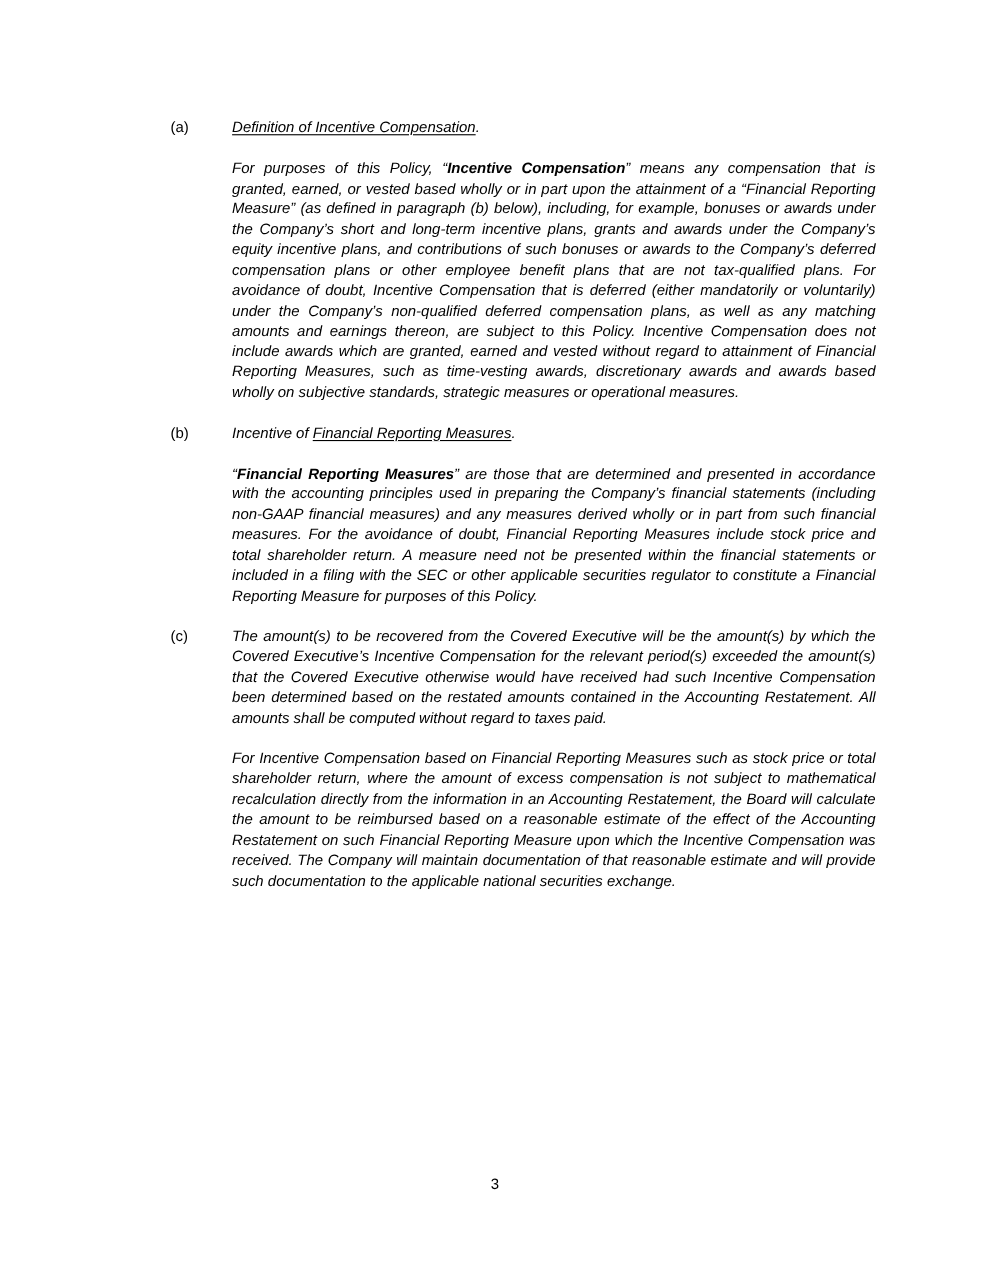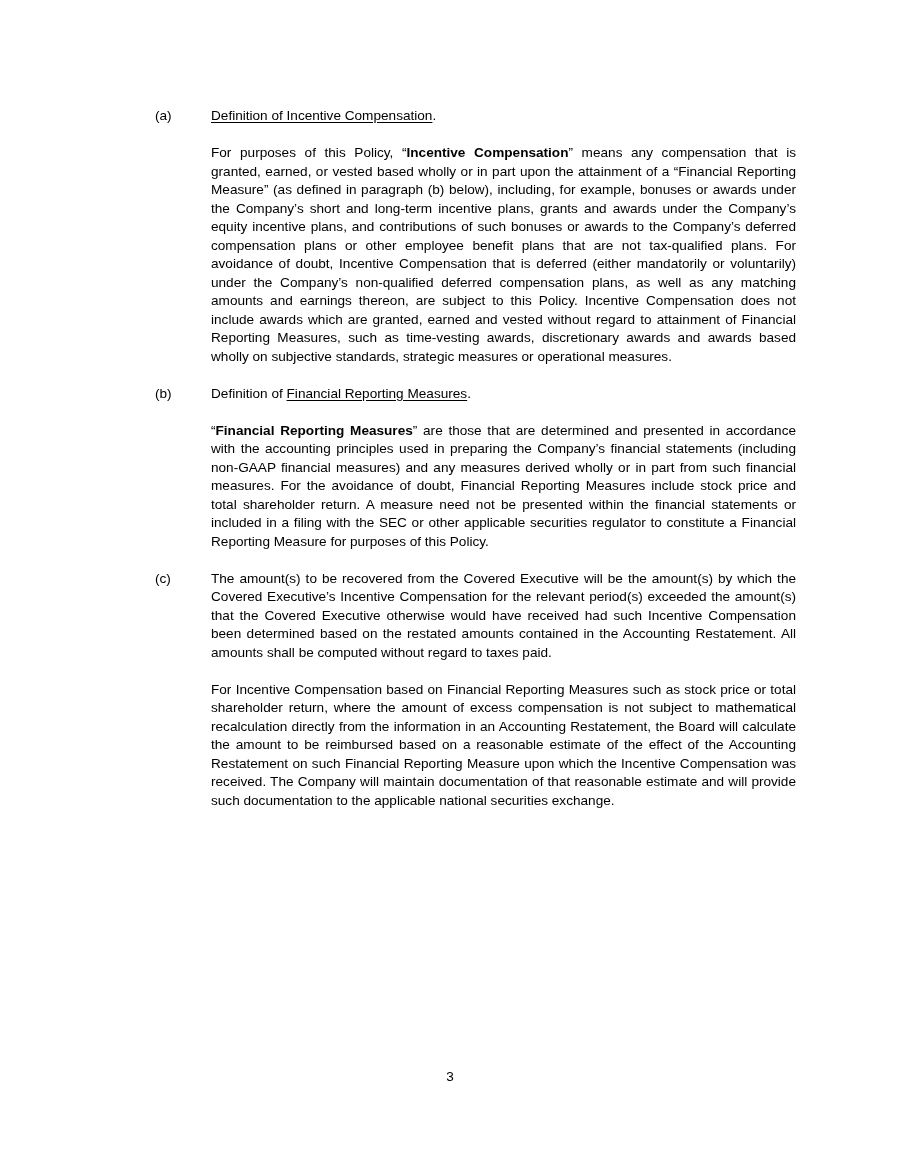--- a/index.html
+++ b/index.html
@@ -38,6 +38,7 @@
   }
   p {
     margin: 0 0 18.5px 0;
+    font-style: italic;
   }
   .heading {
     text-align: left;

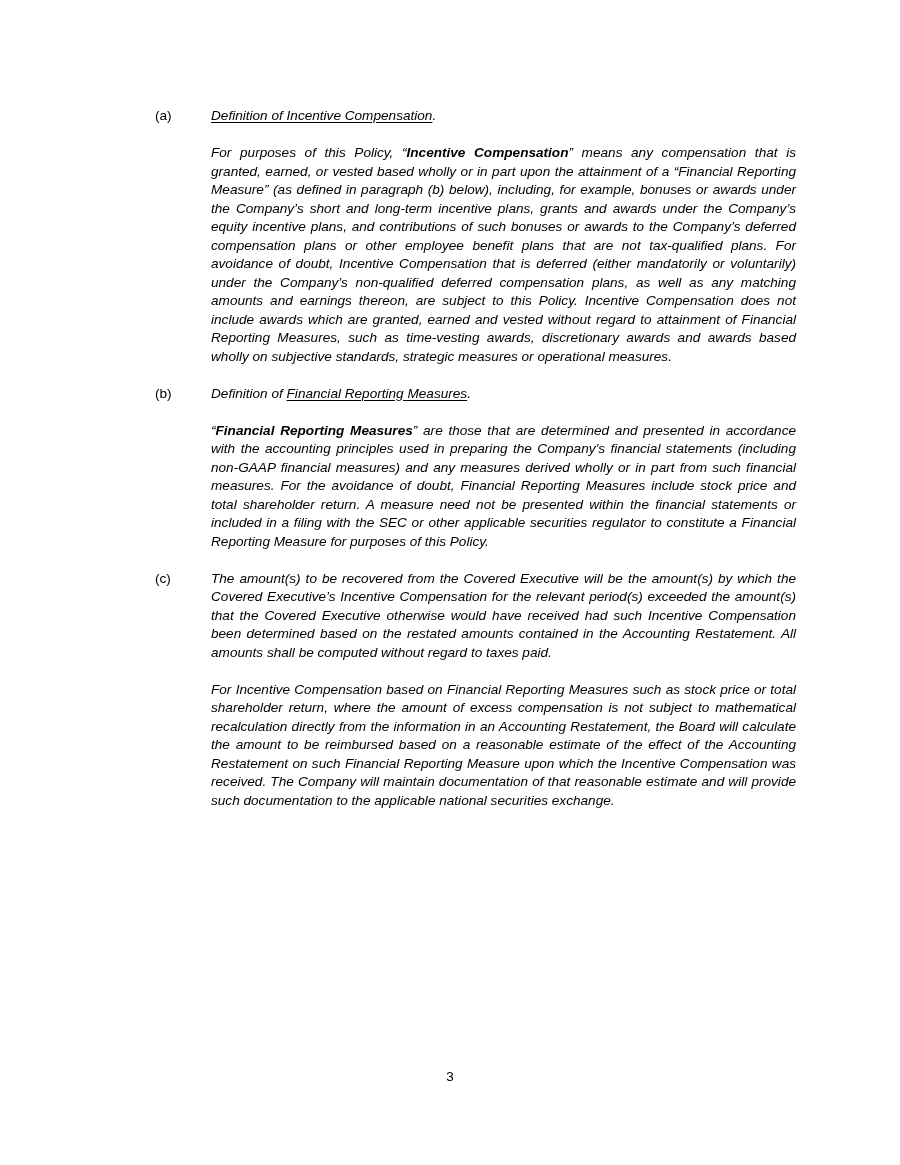--- a/index.html
+++ b/index.html
@@ -78,7 +78,7 @@
     <div class="item">
       <div class="label">(b)</div>
       <div class="body">
-        <p class="heading"><span>Definition of </span><span class="u">Financial Reporting Measures</span><span>.</span></p>
+        <p class="heading"><span>Incentive of </span><span class="u">Financial Reporting Measures</span><span>.</span></p>
         <p class="para"><span>“</span><b>Financial Reporting Measures</b><span>” are those that are determined and presented in accordance with the accounting principles used in preparing the Company’s financial statements (including non-GAAP financial measures) and any measures derived wholly or in part from such financial measures. For the avoidance of doubt, Financial Reporting Measures include stock price and total shareholder return.  A measure need not be presented within the financial statements or included in a filing with the SEC or other applicable securities regulator to constitute a Financial Reporting Measure for purposes of this Policy.</span></p>
       </div>
     </div>

